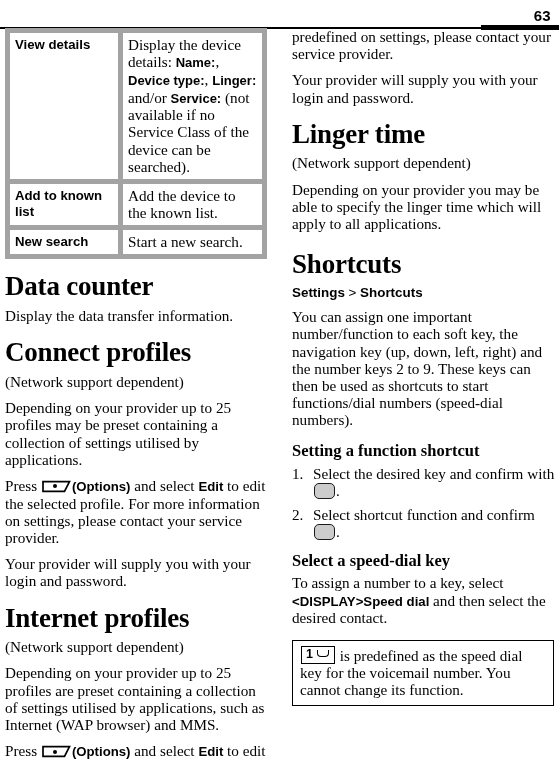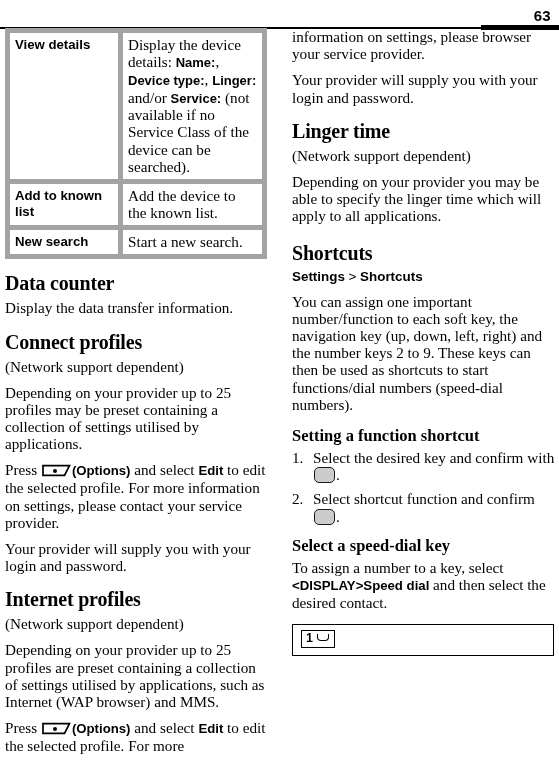--- a/index.html
+++ b/index.html
@@ -284,7 +284,7 @@
 
   <div class="col col-right">
 
-    <p class="para">information on settings, please browser your service provider.</p>
+    <p class="para">predefined on settings, please contact your service provider.</p>
     <p class="para">Your provider will supply you with your login and password.</p>
 
     <div class="spacer-sm"></div>

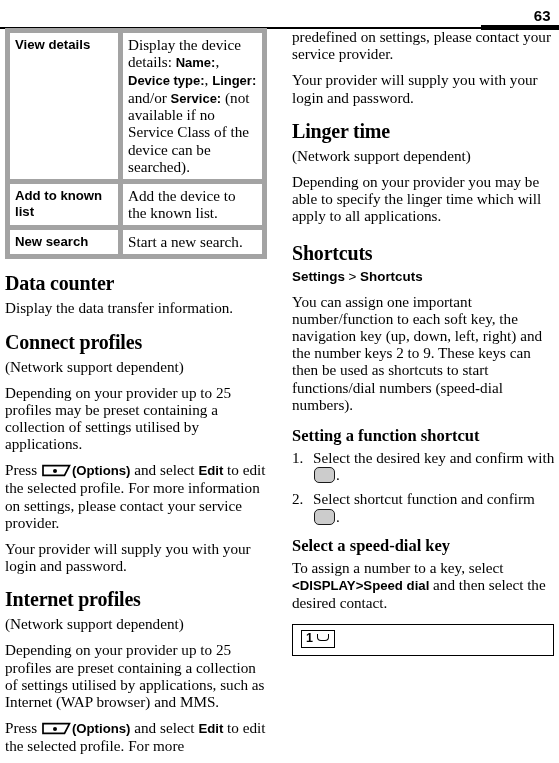--- a/index.html
+++ b/index.html
@@ -80,7 +80,7 @@
     margin: 0 0 5px 0;
     font-family: "Liberation Serif", serif;
     font-weight: bold;
-    font-size: 20px;
+    font-size: 27px;
     line-height: 1.1;
     letter-spacing: -0.2px;
   }

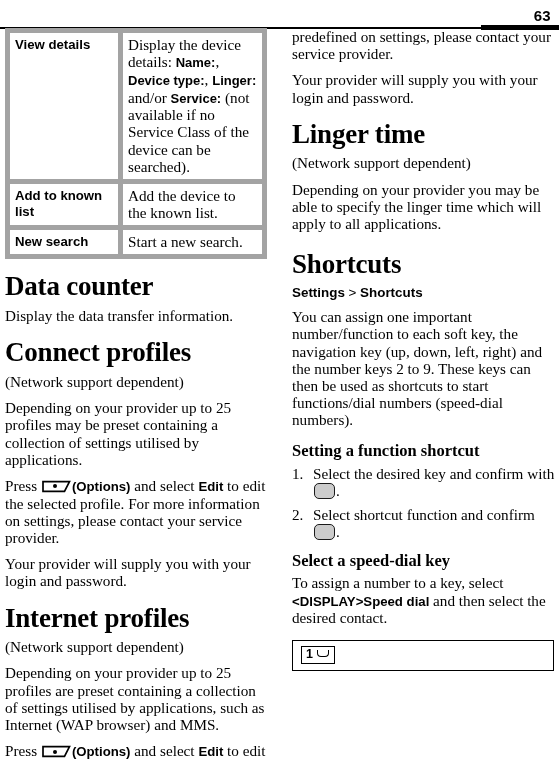--- a/index.html
+++ b/index.html
@@ -317,7 +317,7 @@
     <p class="para-tight"><span>To assign a number to a key, select </span><span class="ui">&lt;DISPLAY&gt;Speed dial</span><span> and then select the desired contact.</span></p>
 
     <div class="note-box">
-      <p><span class="key-one"><span class="digit">1</span><span class="vm"></span></span></p>
+      <p><span class="key-one"><span class="digit">1</span><span class="vm"></span></span><span> is predefined as the speed dial key for the voicemail number. You cannot change its function.</span></p>
     </div>
   </div>
 

